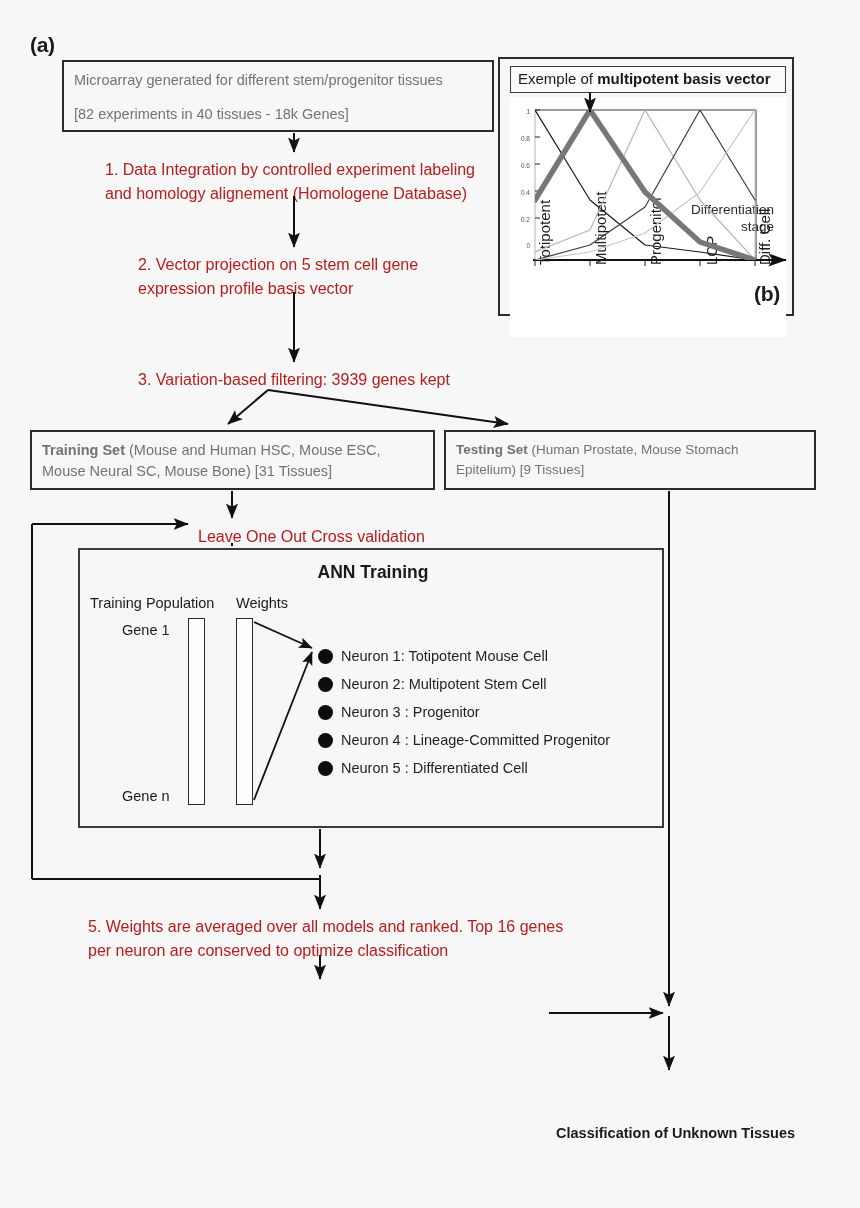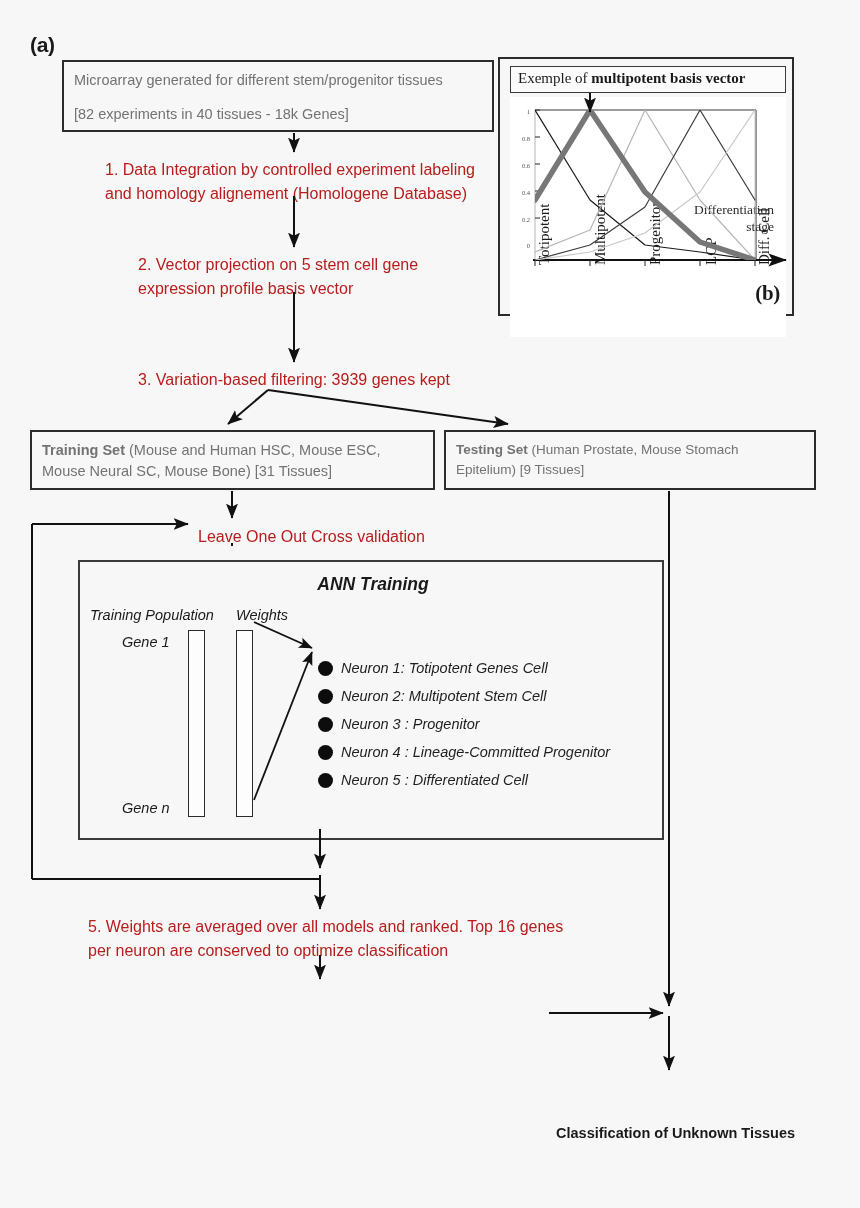--- a/index.html
+++ b/index.html
@@ -165,7 +165,7 @@
 
   <div class="abs flow-text" style="left:138px; top:368px;">3. Variation-based filtering: 3939 genes kept</div>
 
-  <div class="abs" id="panel-b-frame" style="left:498px; top:57px; width:296px; height:259px;font-family:Liberation Serif, serif;">
+  <div class="abs" id="panel-b-frame" style="left:498px; top:57px; width:296px; height:259px;">
 
     <div class="abs" id="panel-b-title" style="left:10px; top:7px; width:276px; height:27px;">
       <span>Exemple of </span><span class="b">multipotent basis vector</span>

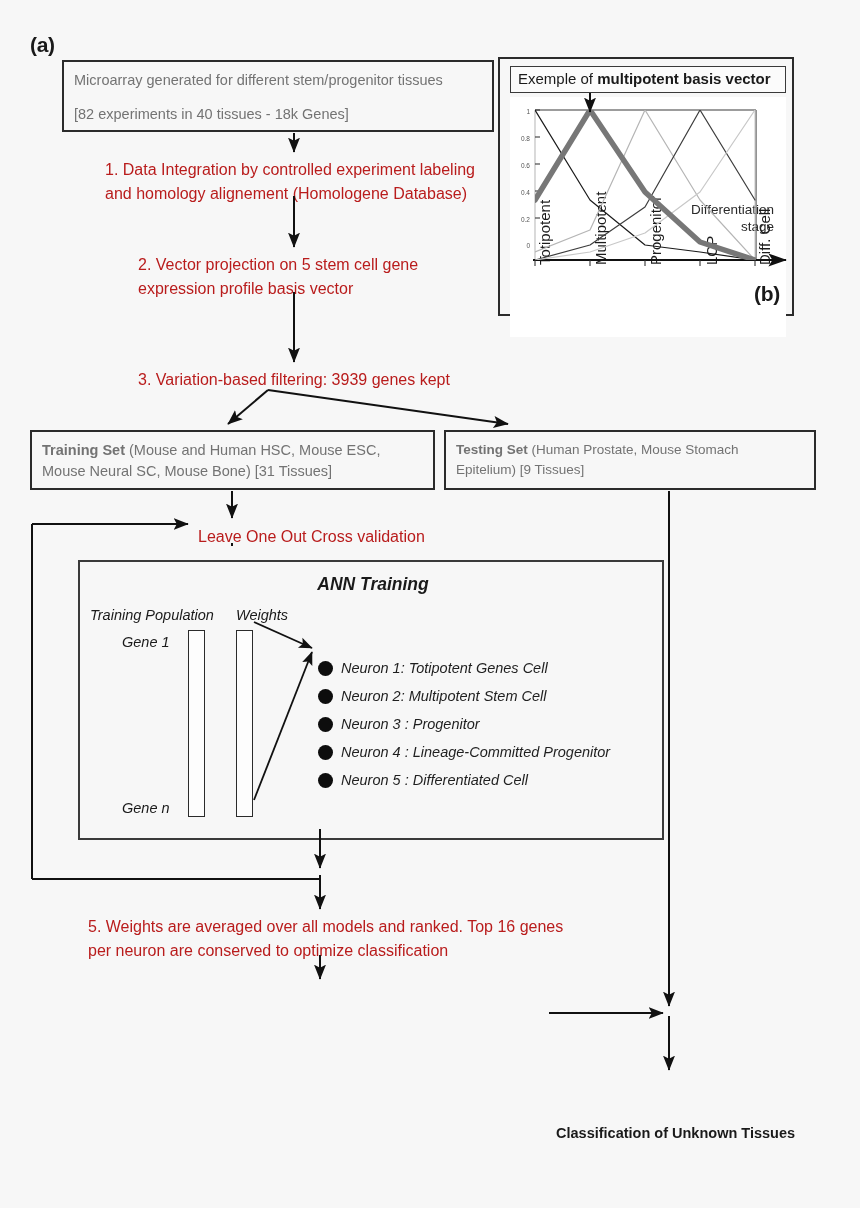--- a/index.html
+++ b/index.html
@@ -211,7 +211,7 @@
 
   <div class="abs flow-text" style="left:198px; top:525px;">Leave One Out Cross validation</div>
 
-  <div class="abs" id="ann-box" style="left:78px; top:560px; width:586px; height:280px;font-style:italic;">
+  <div class="abs" id="ann-box" style="left:78px; top:548px; width:586px; height:280px;">
 
     <div class="abs" id="ann-title" style="left:0; top:12px; width:586px;">ANN Training</div>
 

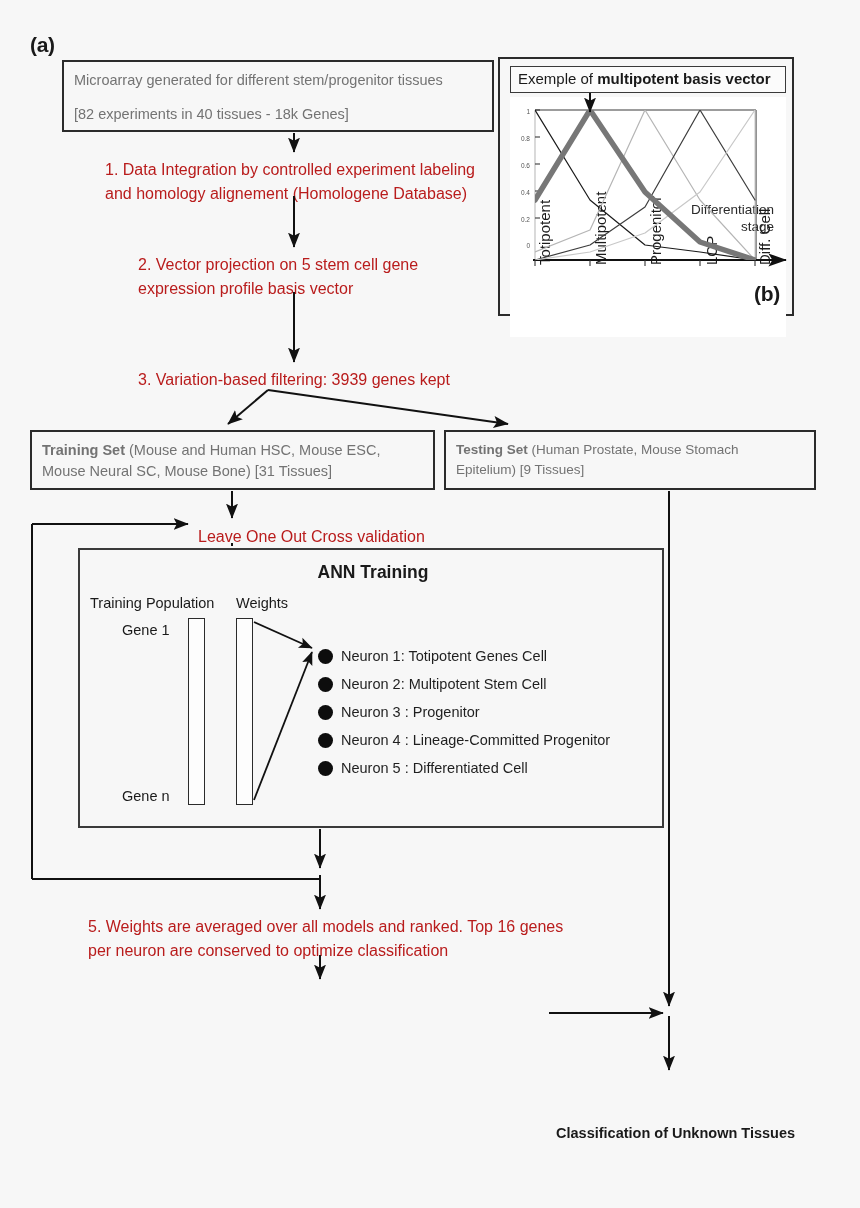--- a/index.html
+++ b/index.html
@@ -226,7 +226,7 @@
 
     <div class="neuron-row" style="left:238px; top:98px;">
       <span class="neuron-dot"></span>
-      <span class="neuron-label">Neuron 1: Totipotent Genes Cell</span>
+      <span class="neuron-label">Neuron 1: Totipotent Mouse Cell</span>
     </div>
     <div class="neuron-row" style="left:238px; top:126px;">
       <span class="neuron-dot"></span>

